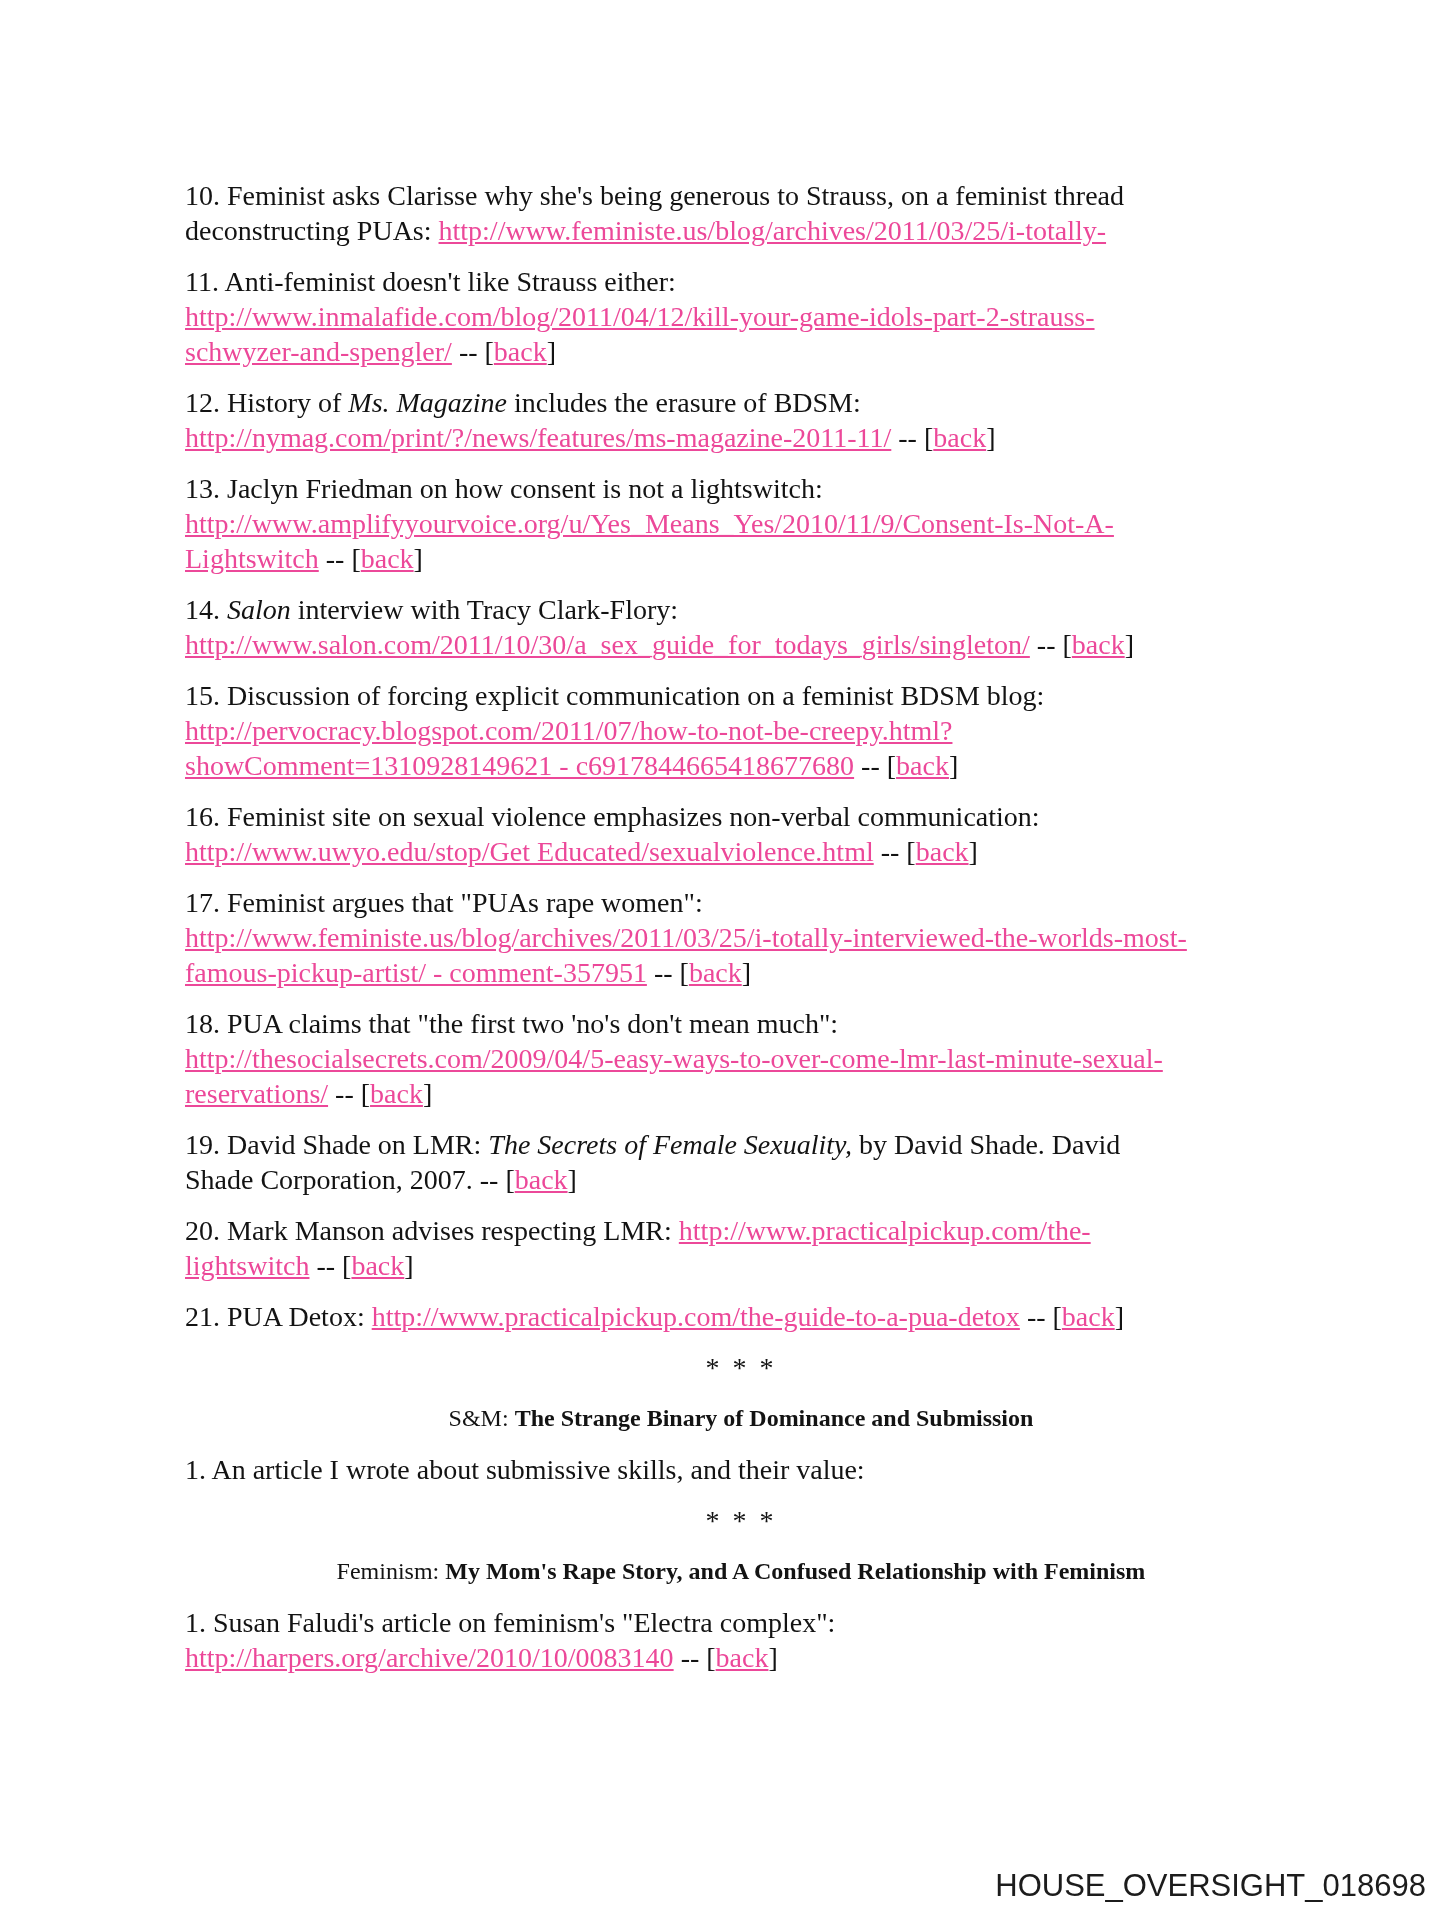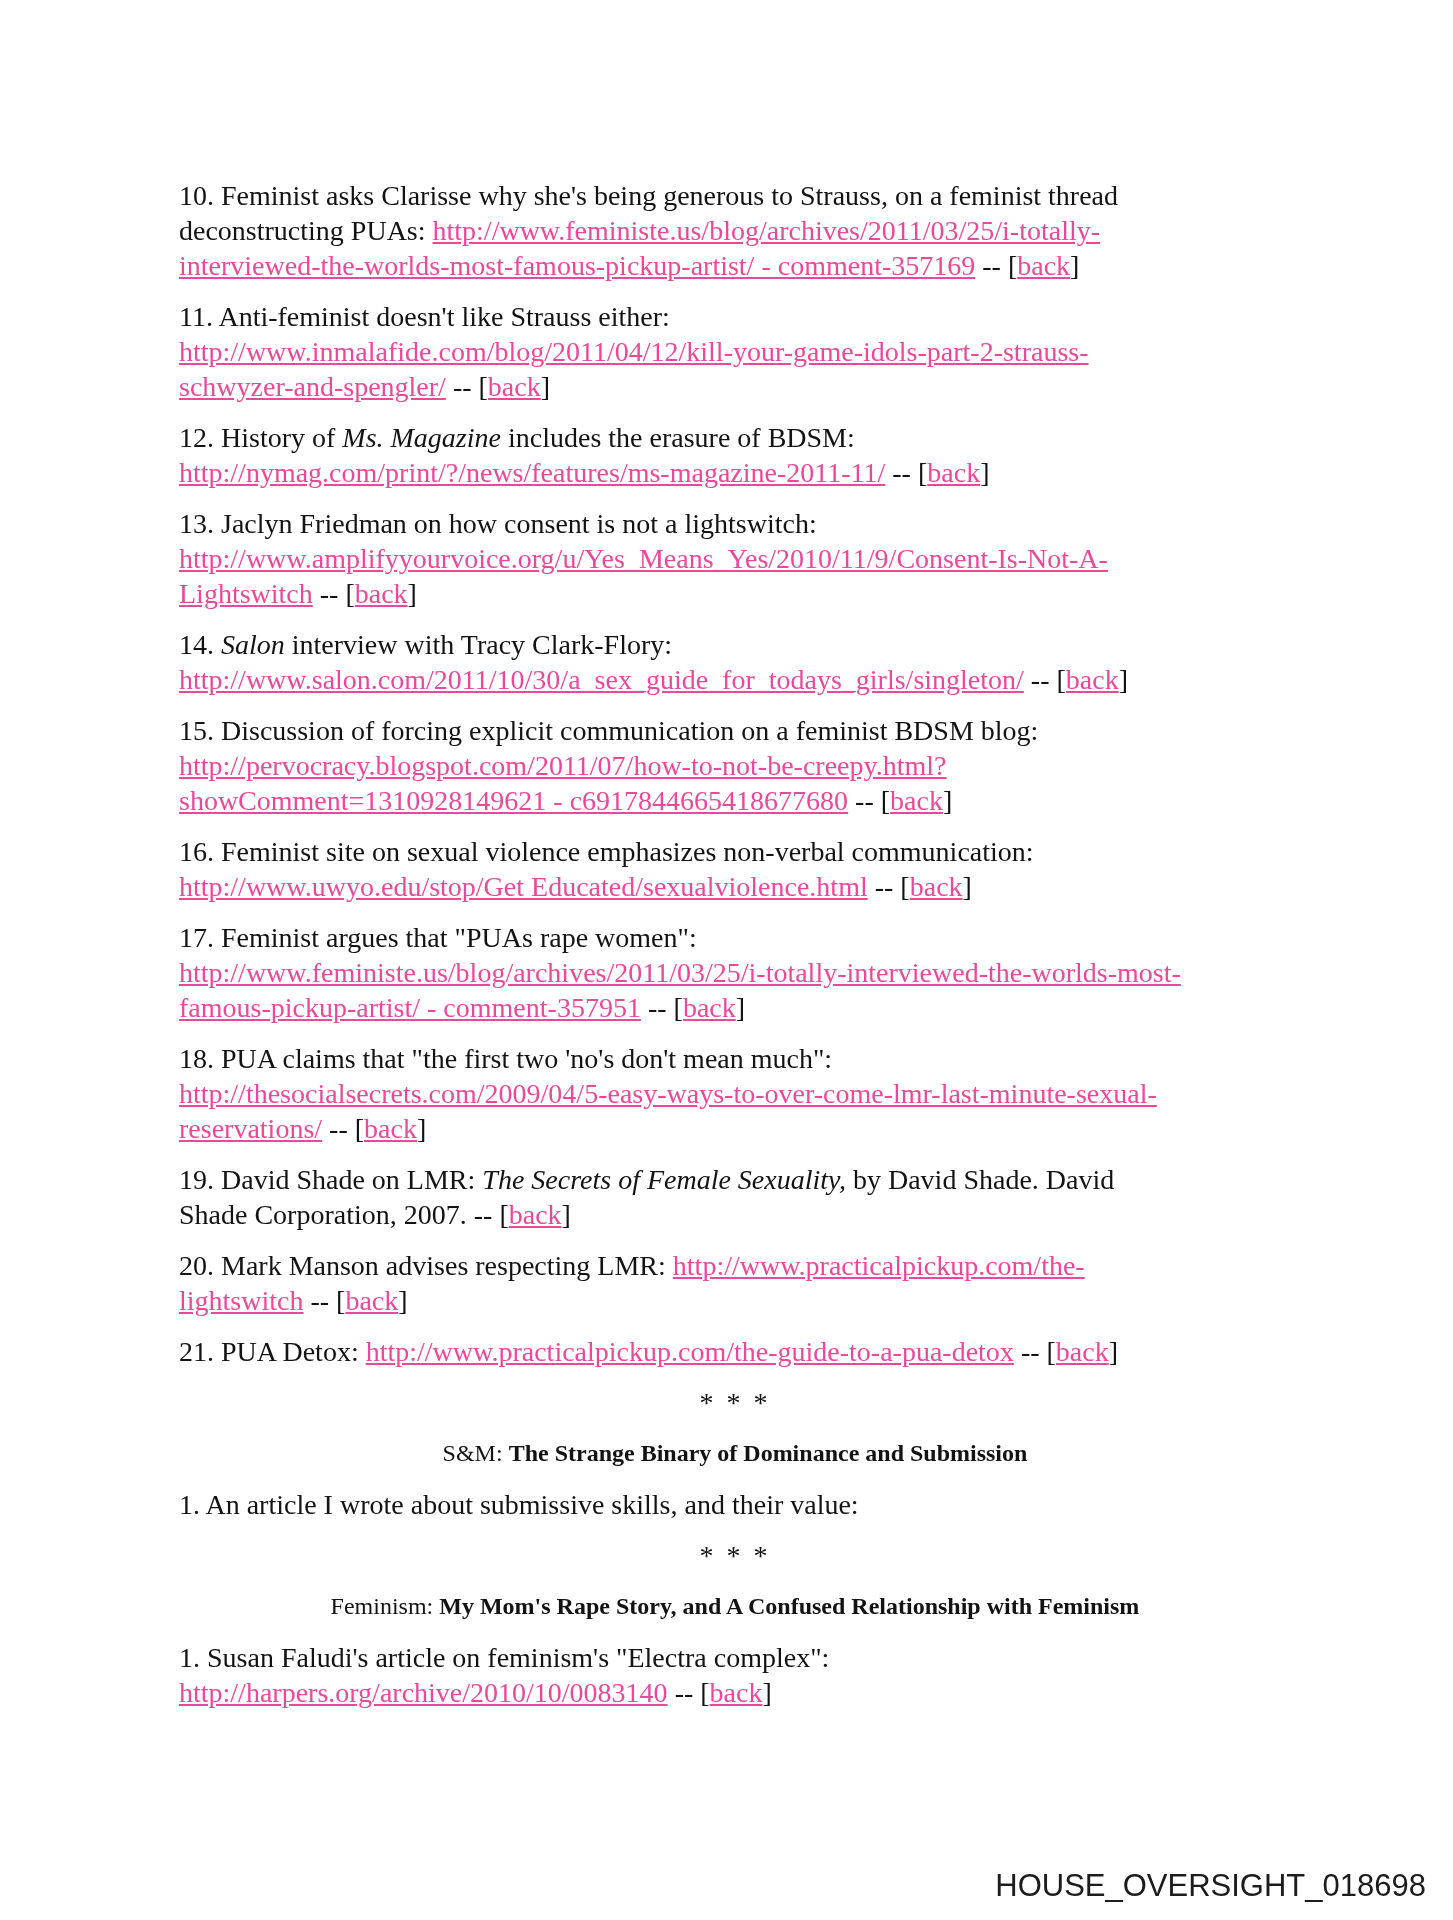--- a/index.html
+++ b/index.html
@@ -13,7 +13,7 @@
   }
   .doc {
     position: absolute;
-    left: 179px;
+    left: 185px;
     top: 178px;
     width: 1112px;
   }

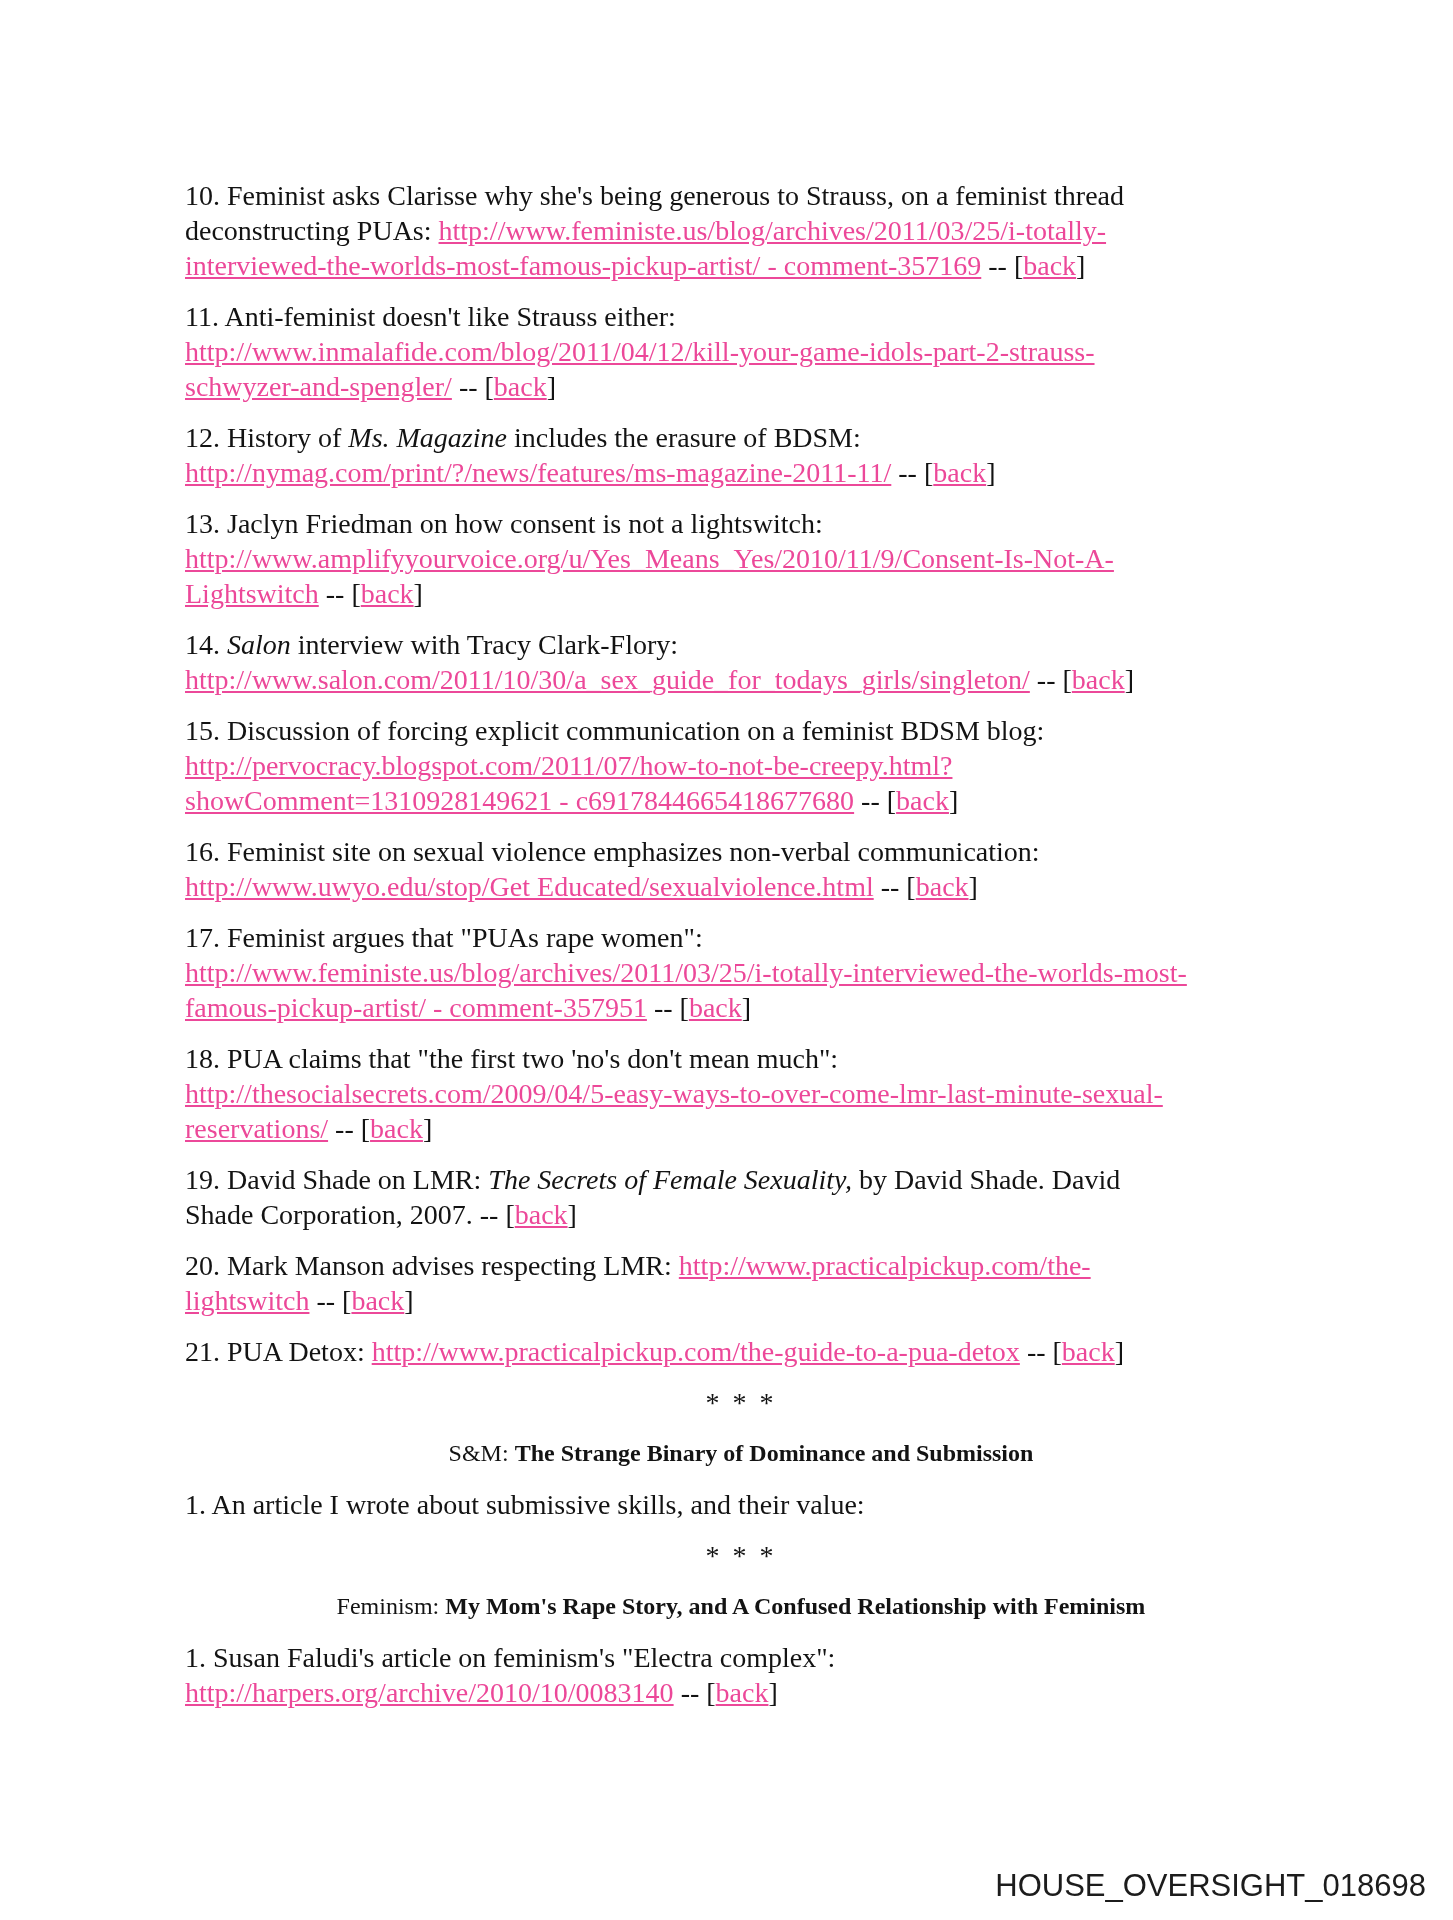--- a/index.html
+++ b/index.html
@@ -59,7 +59,6 @@
     <p class="item">
       <span class="line"><span class="tx">10. Feminist asks Clarisse why she's being generous to Strauss, on a feminist thread</span></span>
       <span class="line"><span class="tx">deconstructing PUAs: </span><a class="lnk" href="#">http://www.feministe.us/blog/archives/2011/03/25/i-totally-</a></span>
-      <span class="line"><a class="lnk" href="#">interviewed-the-worlds-most-famous-pickup-artist/ - comment-357169</a><span class="tx"> -- [</span><a class="lnk" href="#">back</a><span class="tx">]</span></span>
     </p>
     <p class="item">
       <span class="line"><span class="tx">11. Anti-feminist doesn't like Strauss either:</span></span>

